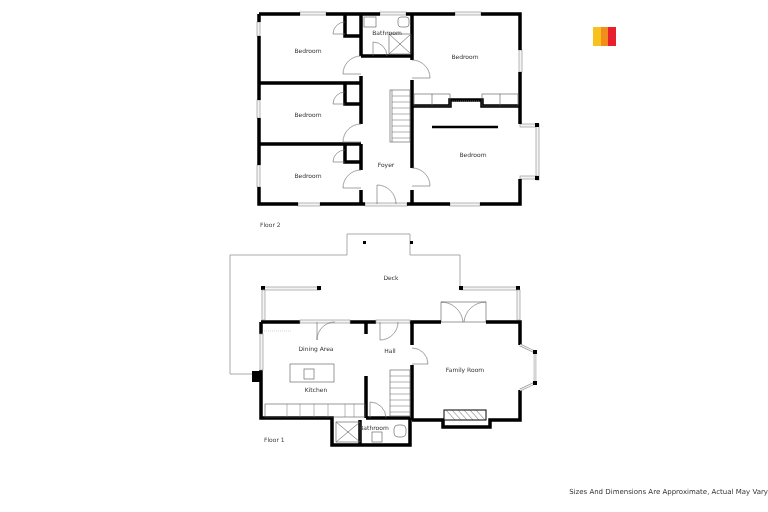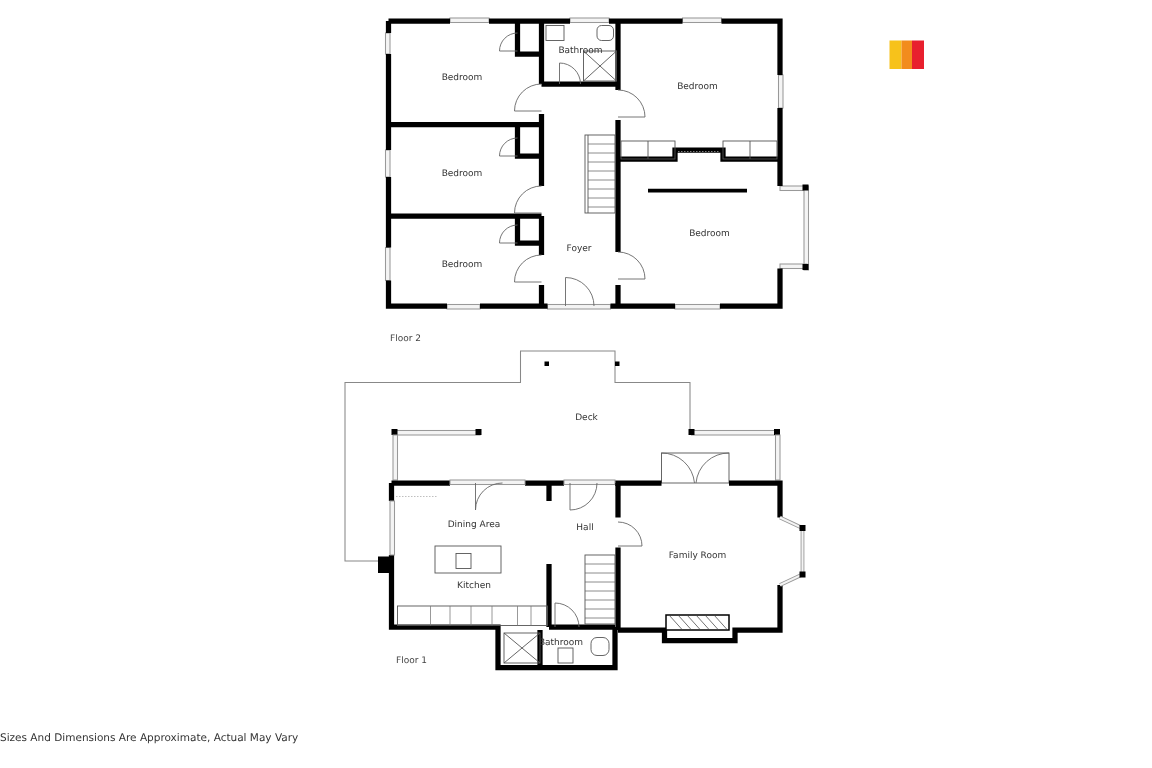--- a/index.html
+++ b/index.html
@@ -7,7 +7,7 @@
     svg { position: absolute; left: 0; top: 0; }
     .lbl { font-family: "DejaVu Sans", sans-serif; font-size: 6px; fill: #333333; }
     .floor-lbl { font-family: "DejaVu Sans", sans-serif; font-size: 6px; fill: #444444; }
-    .disclaimer { position: absolute; left: 0; width: 768px; top: 488px; text-align: left; font-size: 7px; color: #333333; }
+    .disclaimer { position: absolute; left: 0; width: 768px; top: 488px; text-align: right; font-size: 7px; color: #333333; }
     .logo { position: absolute; left: 593px; top: 27px; width: 23px; height: 19px; display: flex; }
     .logo span { flex: 1; display: block; }
     .wall { stroke: #000; stroke-width: 3.5; fill: none; }

